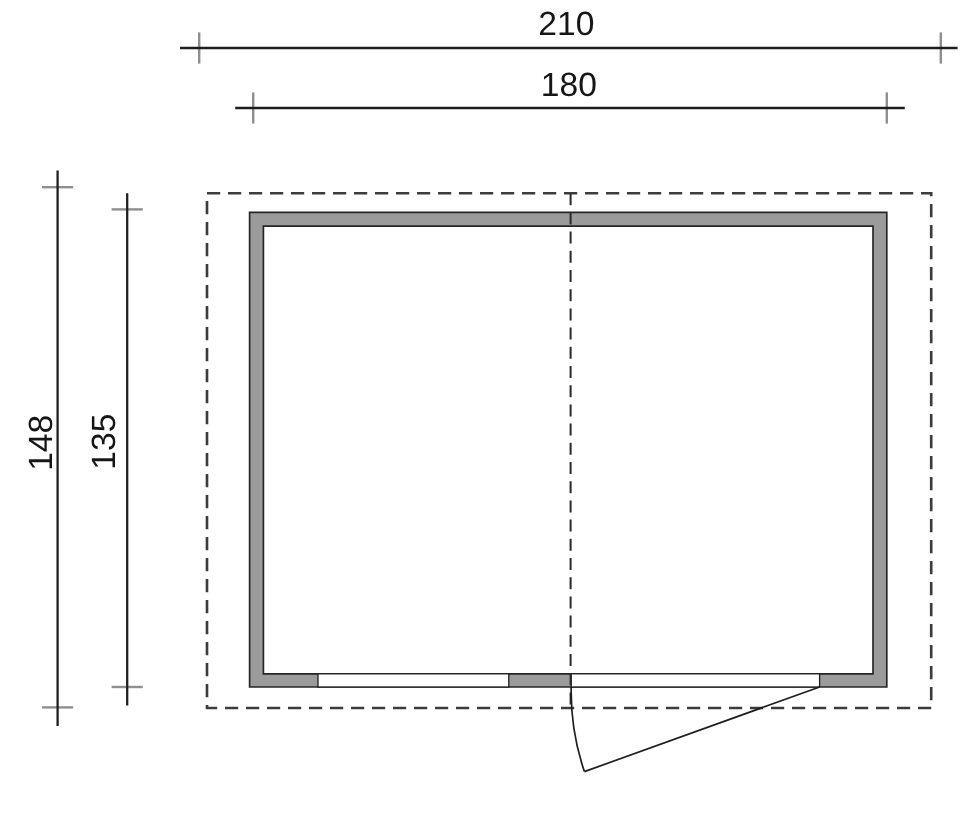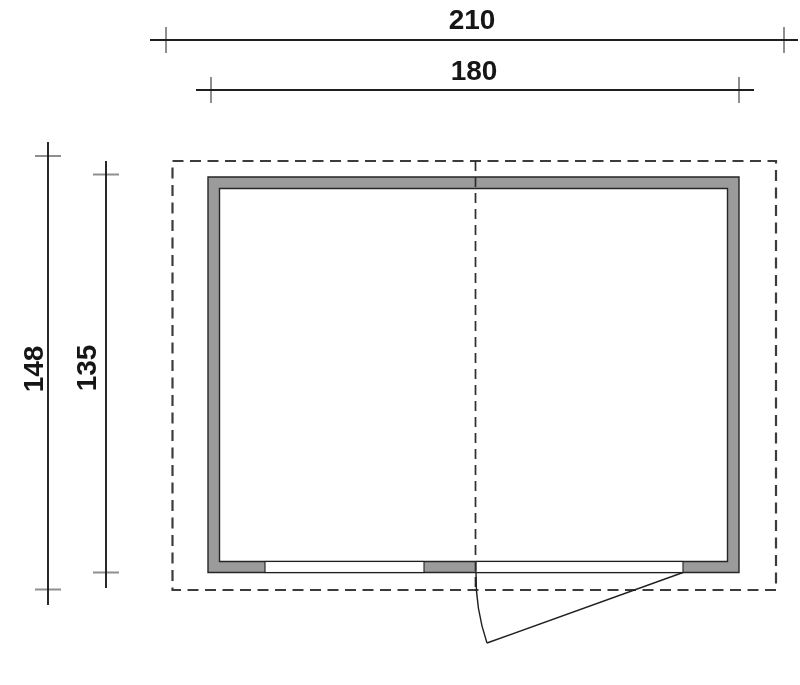--- a/index.html
+++ b/index.html
@@ -13,7 +13,6 @@
     height: 685px;
     background: #ffffff;
     overflow: hidden;
-    font-weight: bold;
   }
   svg { display: block; }
   .dim-text {

